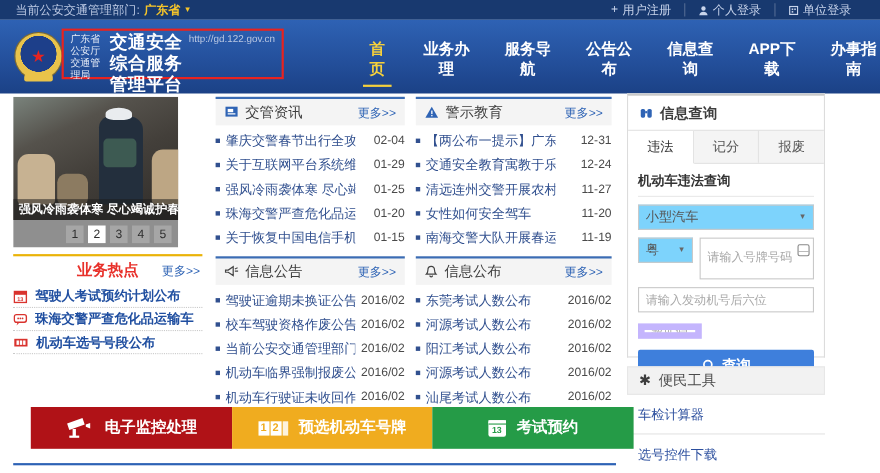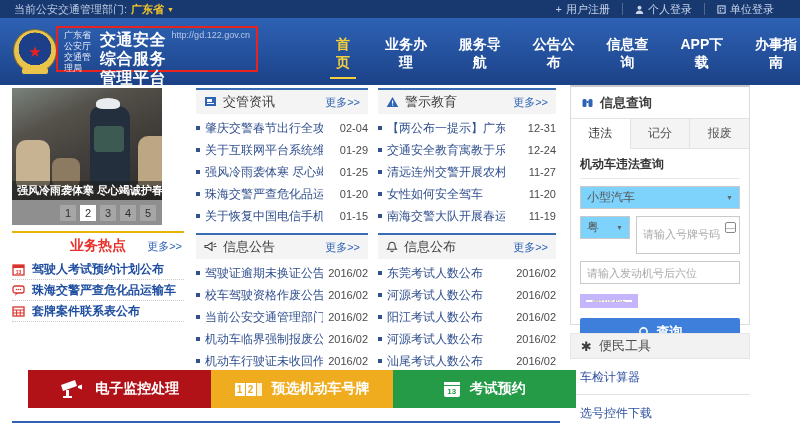--- a/index.html
+++ b/index.html
@@ -260,6 +260,17 @@
   </div>
   <div class="hot-row">
     <span class="hot-ic">
+      <svg width="14" height="13" viewBox="0 0 14 13">
+          <rect x="1" y="3" width="12" height="7" fill="#d9332e"></rect>
+          <rect x="3" y="4.5" width="2.2" height="4" fill="#fff"></rect>
+          <rect x="6" y="4.5" width="2.2" height="4" fill="#fff"></rect>
+          <rect x="9" y="4.5" width="2.2" height="4" fill="#fff"></rect>
+        </svg>
+    </span>
+    <span>机动车选号号段公布</span>
+  </div>
+  <div class="hot-row">
+    <span class="hot-ic">
       <svg width="13" height="13" viewBox="0 0 13 13">
           <rect x="1" y="2" width="11" height="9" fill="none" stroke="#d9332e" stroke-width="1.3"></rect>
           <line x1="1" y1="5" x2="12" y2="5" stroke="#d9332e"></line>

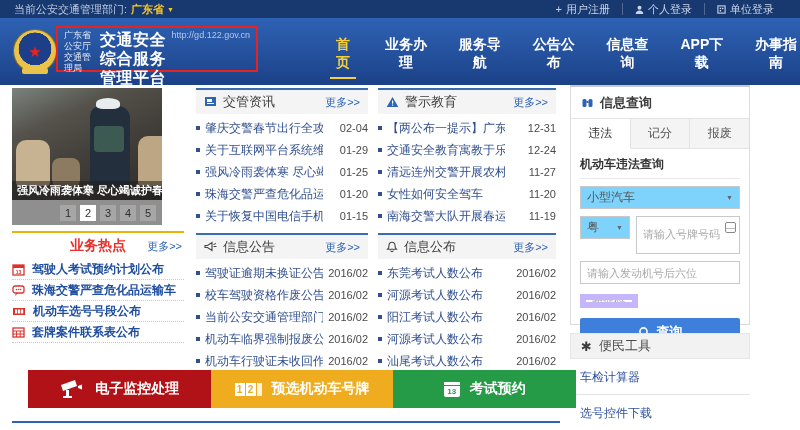--- a/index.html
+++ b/index.html
@@ -269,18 +269,6 @@
     </span>
     <span>机动车选号号段公布</span>
   </div>
-  <div class="hot-row">
-    <span class="hot-ic">
-      <svg width="13" height="13" viewBox="0 0 13 13">
-          <rect x="1" y="2" width="11" height="9" fill="none" stroke="#d9332e" stroke-width="1.3"></rect>
-          <line x1="1" y1="5" x2="12" y2="5" stroke="#d9332e"></line>
-          <line x1="1" y1="8" x2="12" y2="8" stroke="#d9332e"></line>
-          <line x1="4.6" y1="5" x2="4.6" y2="11" stroke="#d9332e"></line>
-          <line x1="8.2" y1="5" x2="8.2" y2="11" stroke="#d9332e"></line>
-        </svg>
-    </span>
-    <span>套牌案件联系表公布</span>
-  </div>
 </div>
 
 <div class="sec sec-news">

